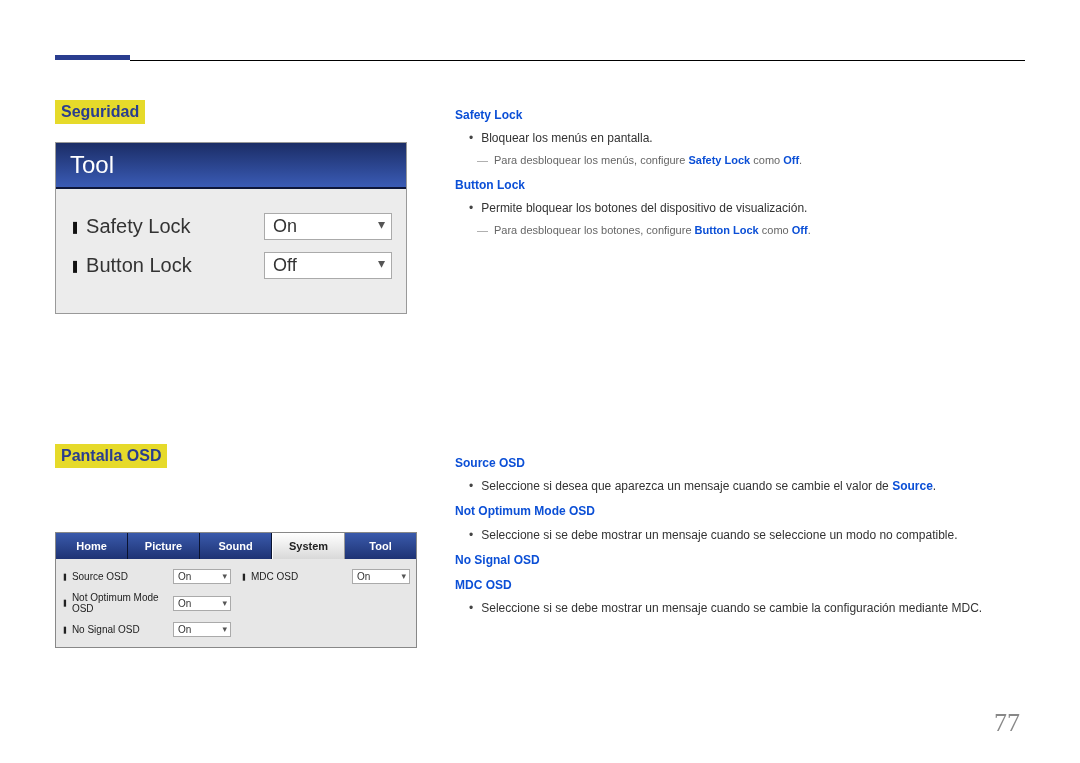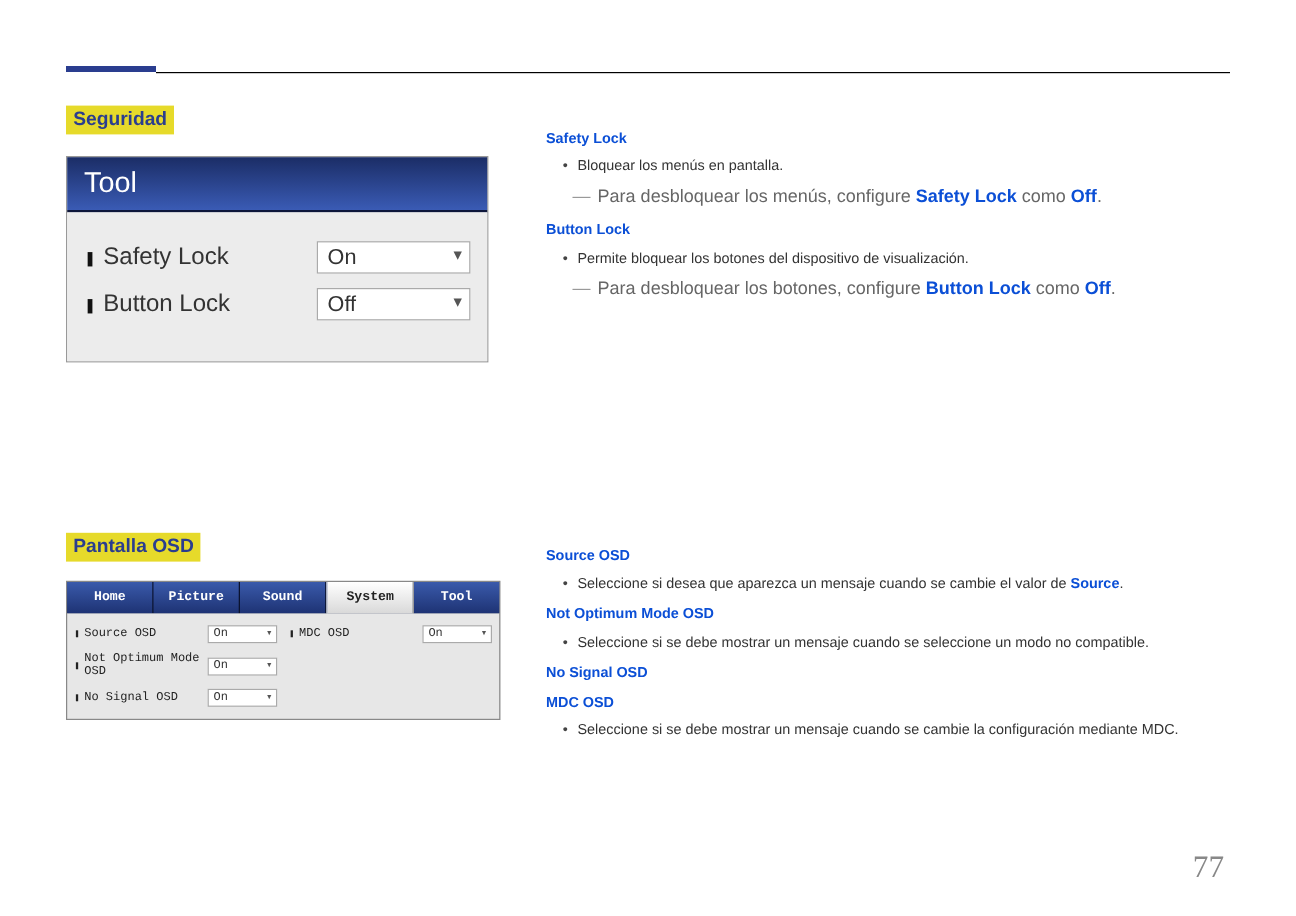--- a/index.html
+++ b/index.html
@@ -194,7 +194,7 @@
 <div class="top-bar"></div>
 <div class="top-rule"></div>
 
-<div class="col-left" style="top:88px">
+<div class="col-left" style="top:100px">
   <span class="section-heading">Seguridad</span>
 
   <div style="height:18px"></div>

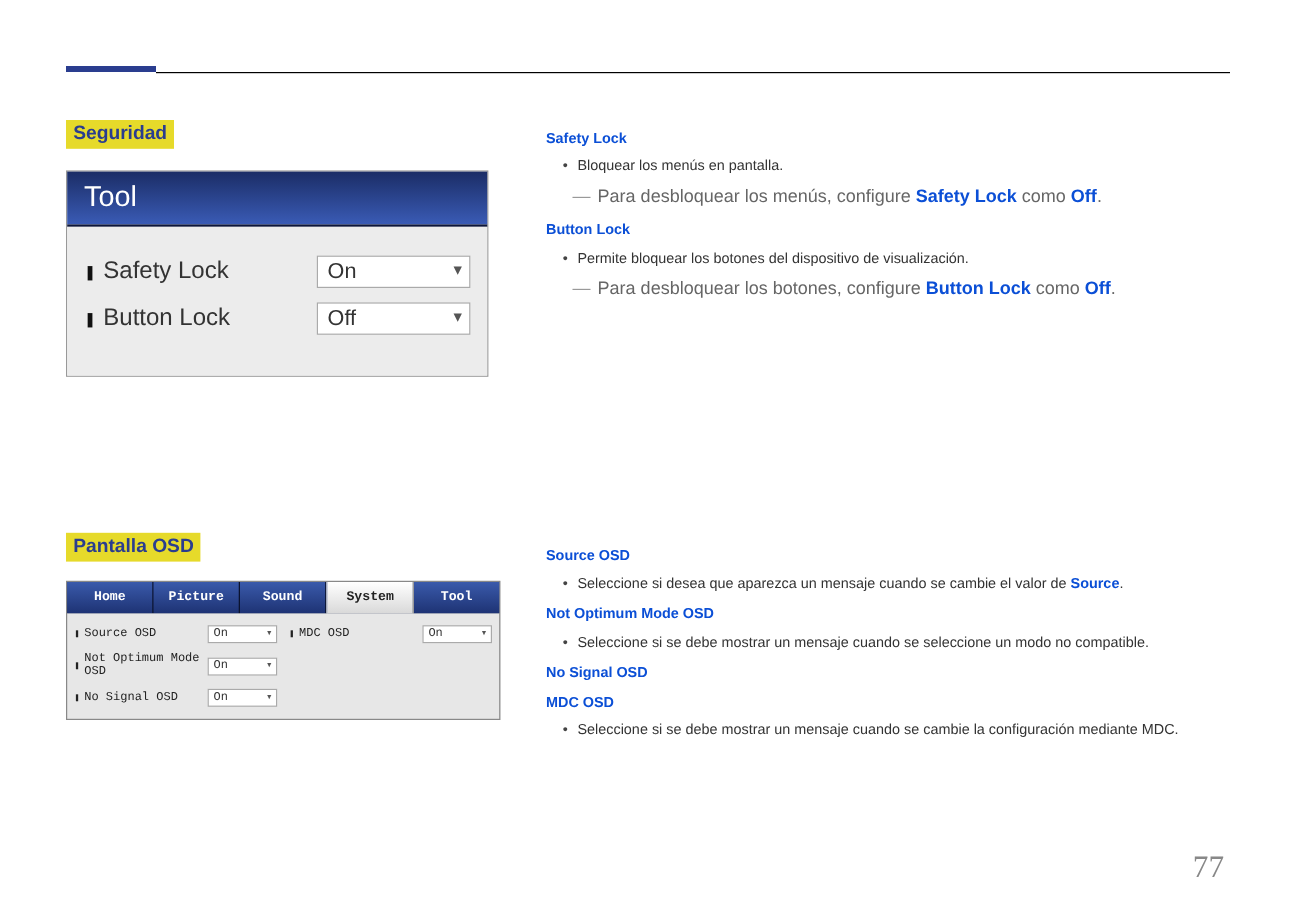--- a/index.html
+++ b/index.html
@@ -176,7 +176,7 @@
   .subhead { color: #0b4fd6; font-weight: bold; font-size: 12px; margin-top: 6px; }
   .bullet { display: flex; gap: 8px; margin: 4px 0 4px 14px; text-align: right; }
   .bullet::before { content: "\2022"; color: #444; }
-  .note { display: flex; gap: 6px; margin: 4px 0 4px 22px; font-size: 15px; color: #666; }
+  .note { display: flex; gap: 6px; margin: 4px 0 4px 22px; font-size: 11px; color: #666; }
   .note::before { content: "\2015"; color: #999; }
   .inline-strong { font-weight: bold; color: #0b4fd6; }
   .page-num {

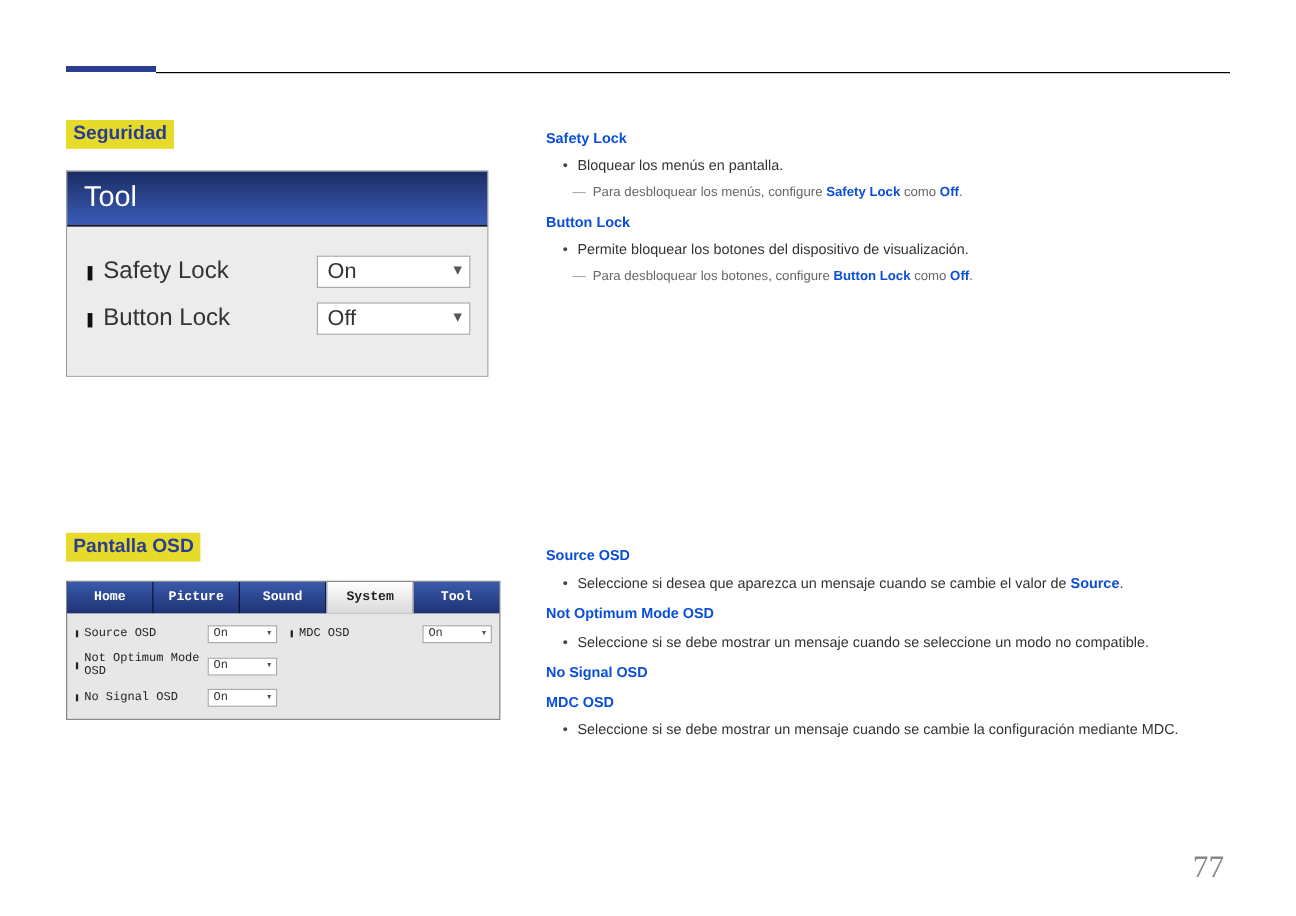--- a/index.html
+++ b/index.html
@@ -103,7 +103,8 @@
     width: 360px;
     border: 1px solid #888;
     background: #e7e7e7;
-    font-family: Liberation Mono, monospace;
+    font-family: Liberation Sans, sans-serif;
+    margin-top: 48px;
   }
   .osd-tabs {
     display: flex;

